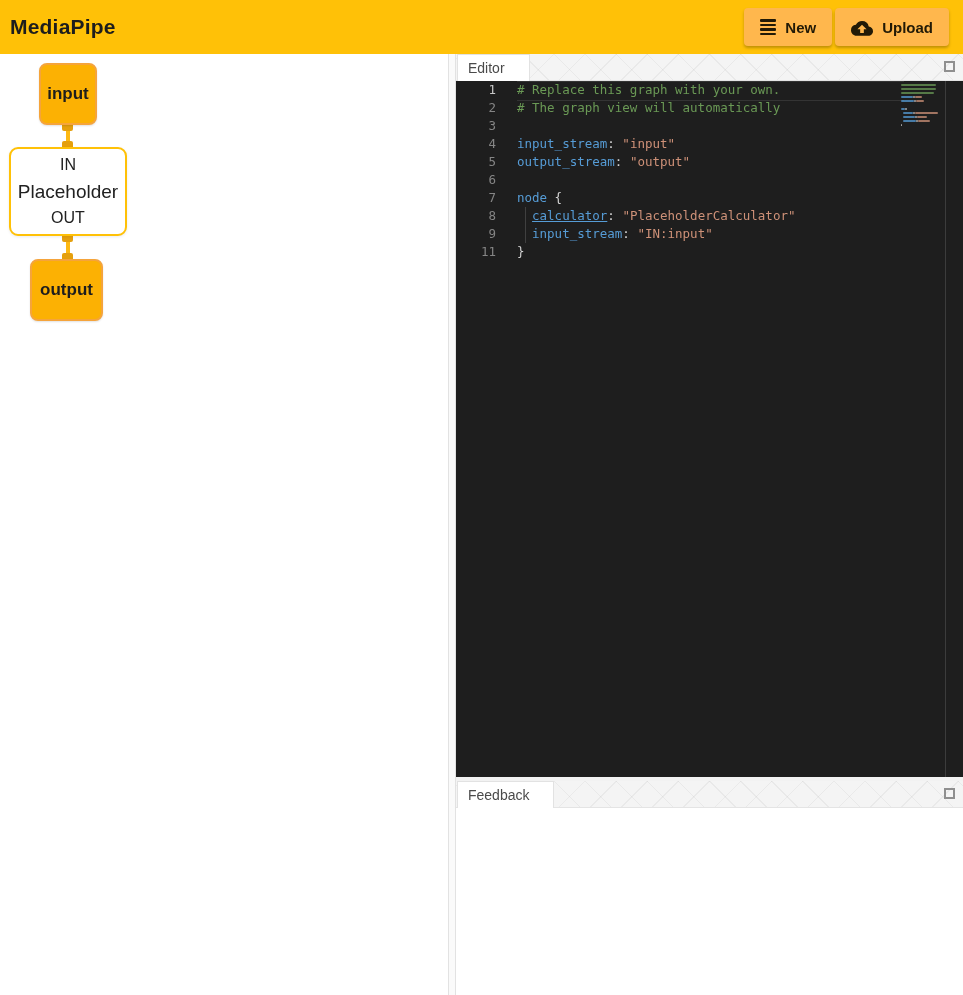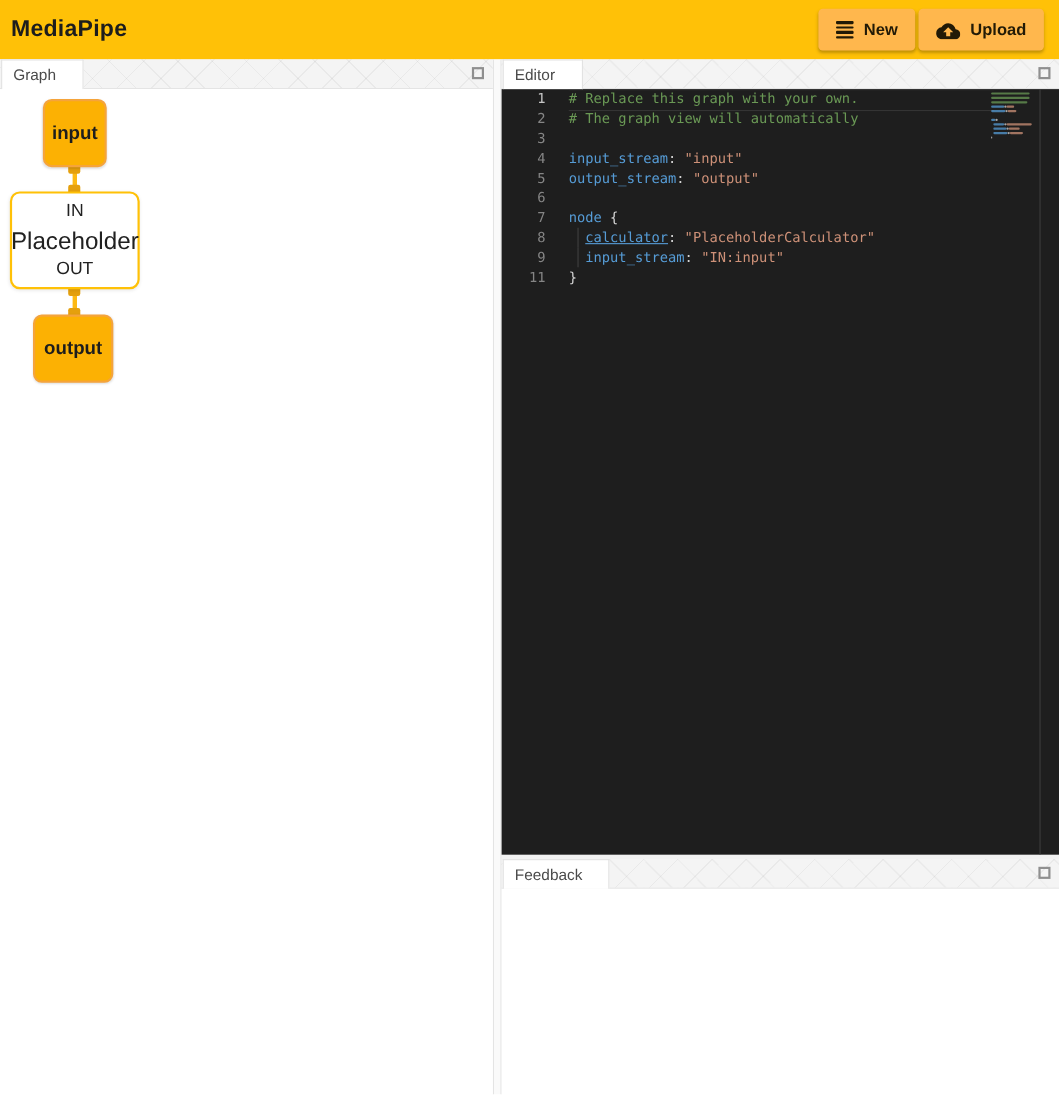--- a/index.html
+++ b/index.html
@@ -106,10 +106,6 @@
   <div class="main">
 
     <div class="panel left-panel">
-      <div class="tabstrip">
-        <div class="tab">Graph</div>
-        <span class="maximize-icon"></span>
-      </div>
       <div class="panel-content">
         <div class="graph-canvas">
           <div class="gedge e1"></div>

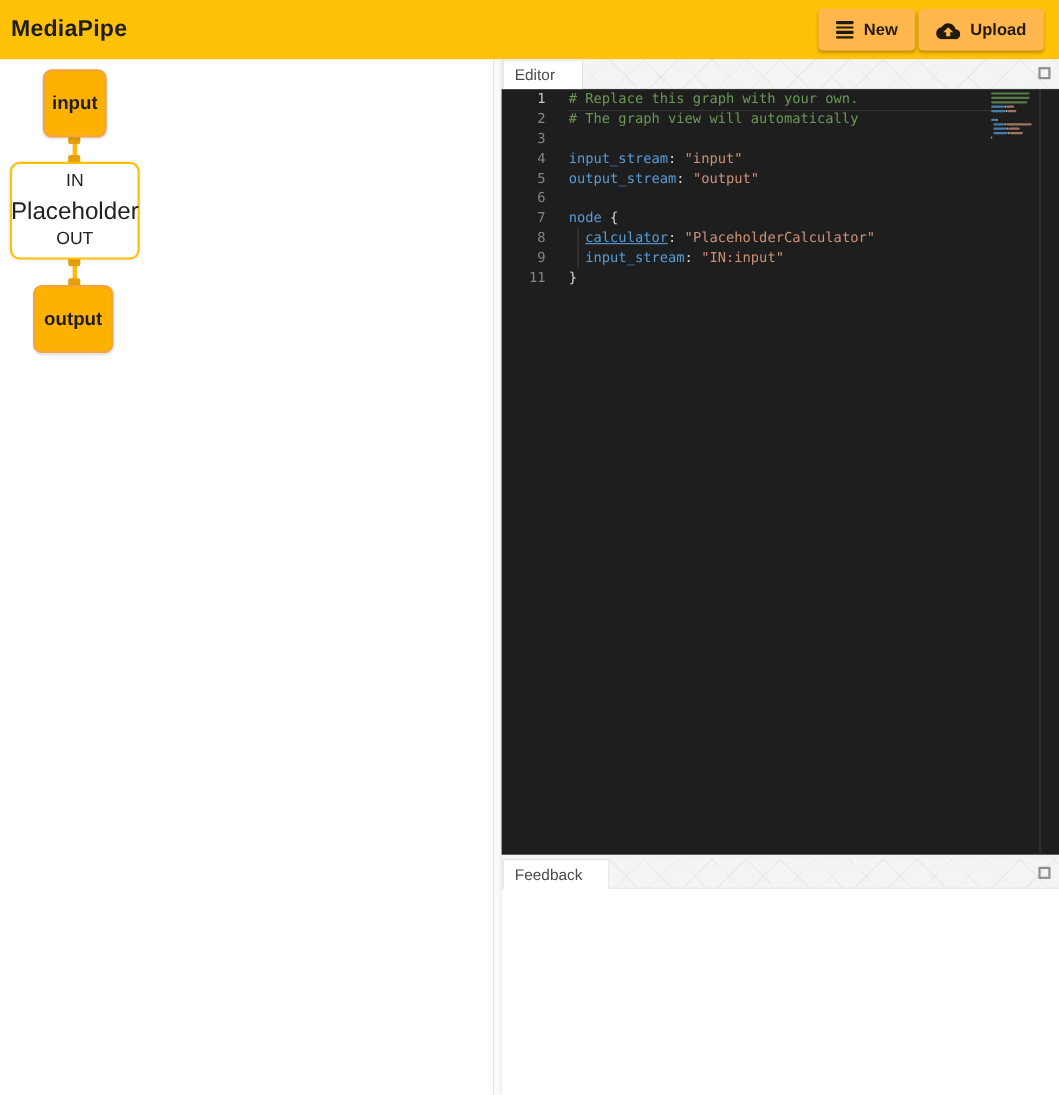--- a/index.html
+++ b/index.html
@@ -49,7 +49,7 @@
                 border:2px solid var(--placeholder-border,#FFC107); border-radius:9px;
                 flex-direction:column; justify-content:space-between; padding:7px 4px; box-shadow:0 1px 3px rgba(0,0,0,.08); }
   .gnode.calc .port-label { font-size:16px; font-weight:400; color:#212121; }
-  .gnode.calc .calc-title { font-size:22px; font-weight:500; color:#212121; }
+  .gnode.calc .calc-title { font-size:19px; font-weight:500; color:#212121; }
   .gedge { position:absolute; left:66px; width:4px; background:var(--edge,#FDB913); }
   .gedge.e1 { top:71px;  height:22px; }
   .gedge.e2 { top:182px; height:23px; }

